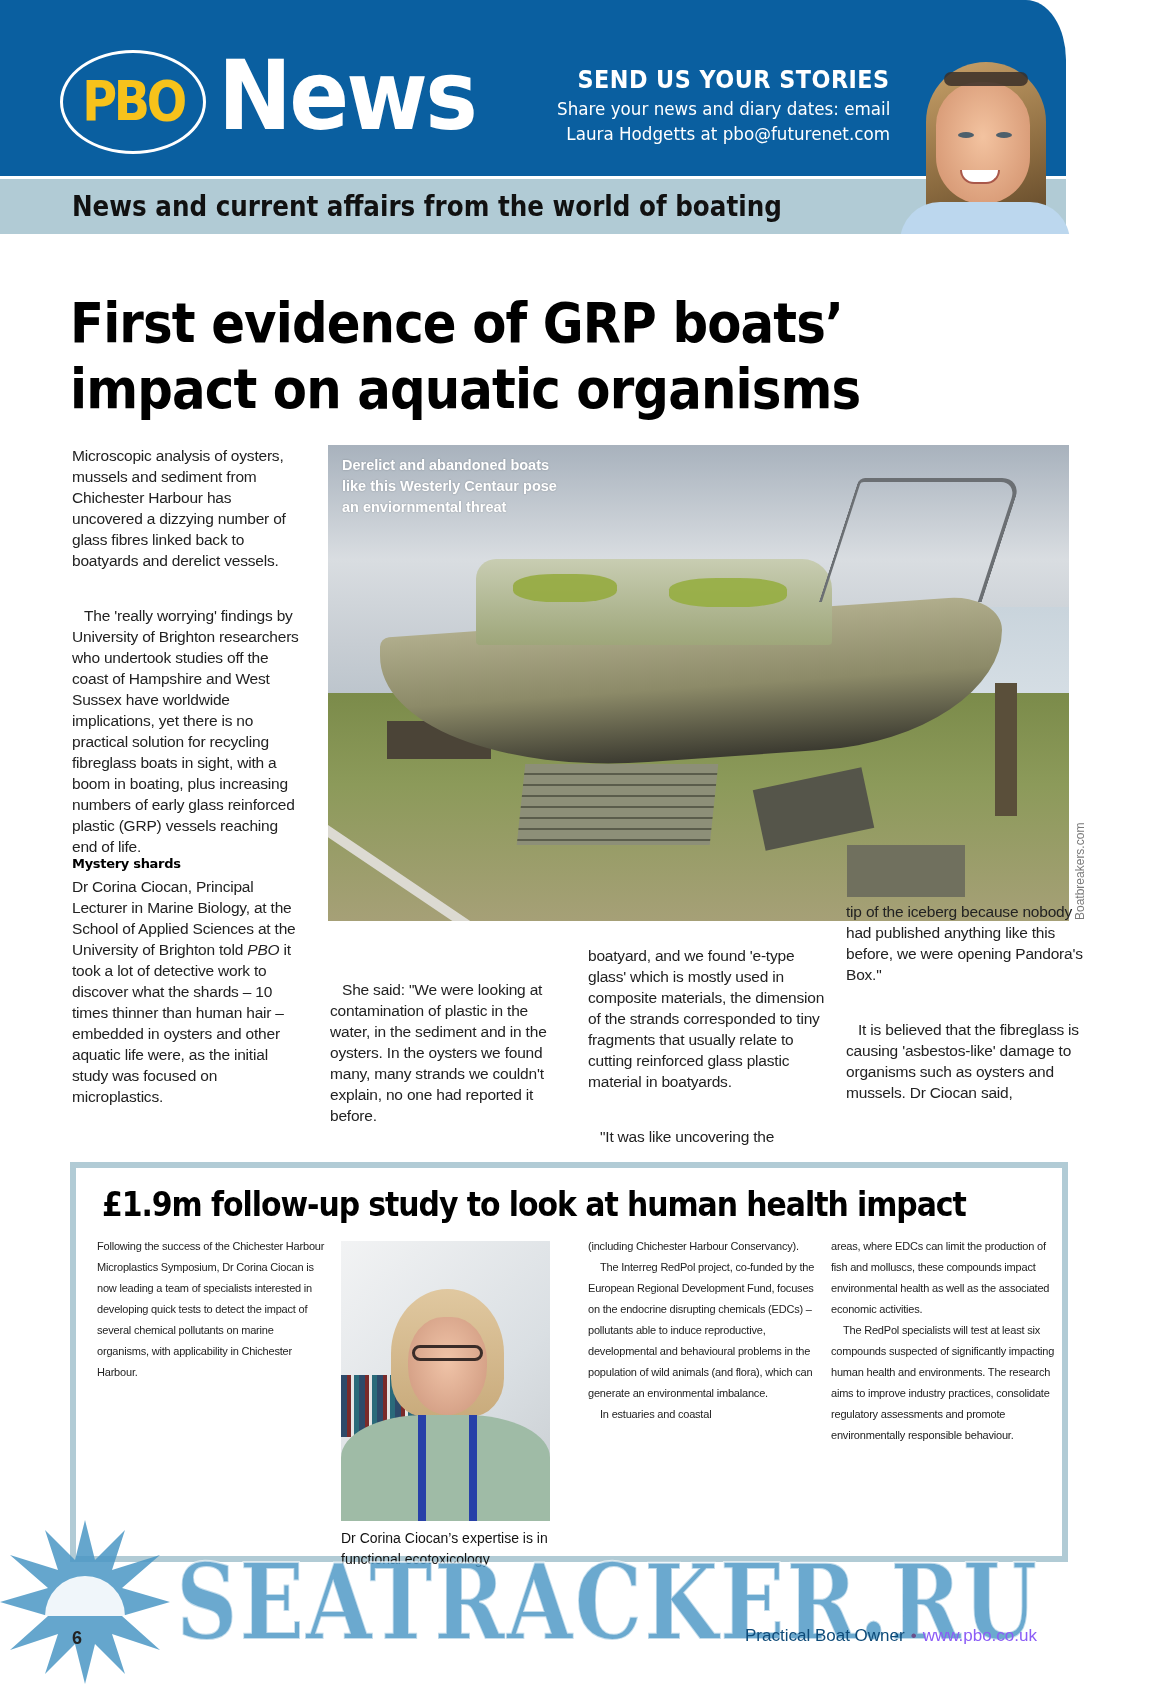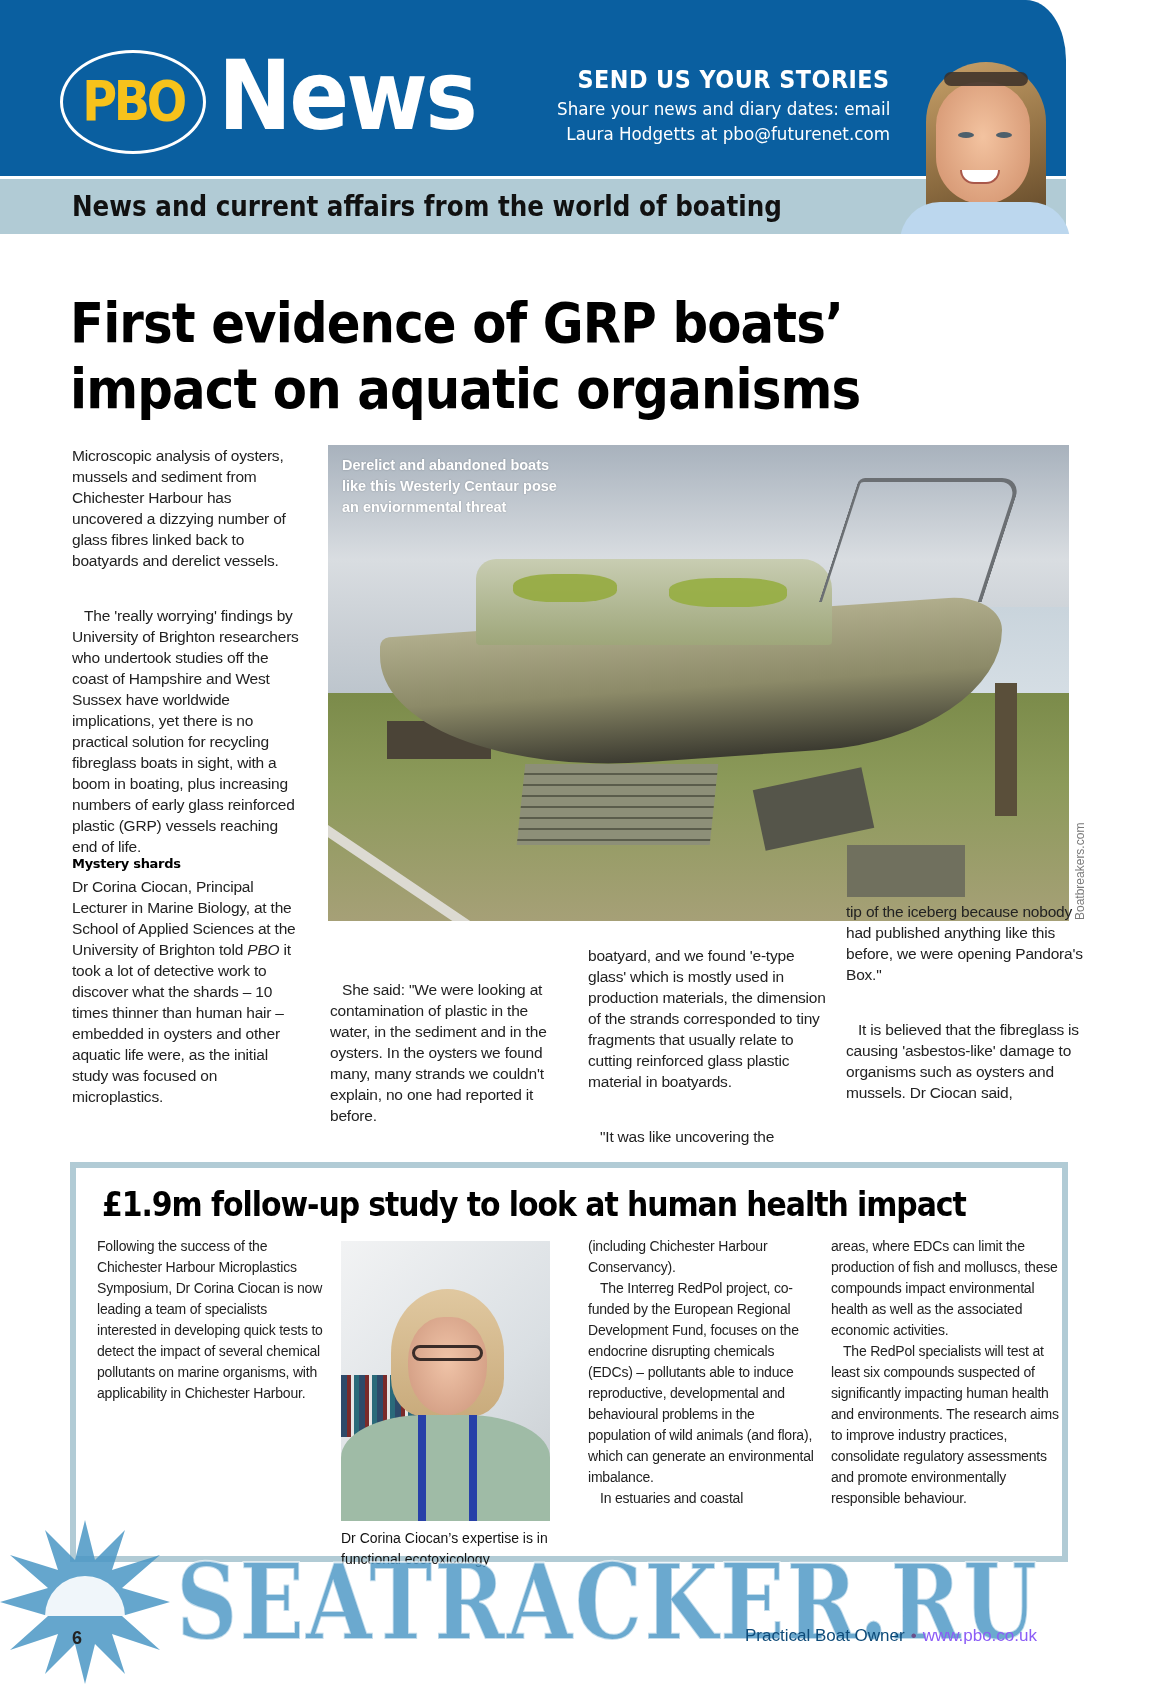--- a/index.html
+++ b/index.html
@@ -153,7 +153,7 @@
   <p class="ind">"The oysters had been collected from in front of a</p>
 </div>
 <div class="col col3">
-  <p>boatyard, and we found 'e-type glass' which is mostly used in production materials, the dimension of the strands corresponded to tiny fragments that usually relate to cutting reinforced glass plastic material in boatyards.</p>
+  <p>boatyard, and we found 'e-type glass' which is mostly used in composite materials, the dimension of the strands corresponded to tiny fragments that usually relate to cutting reinforced glass plastic material in boatyards.</p>
   <p class="ind">"It was like uncovering the</p>
 </div>
 <div class="col col4">

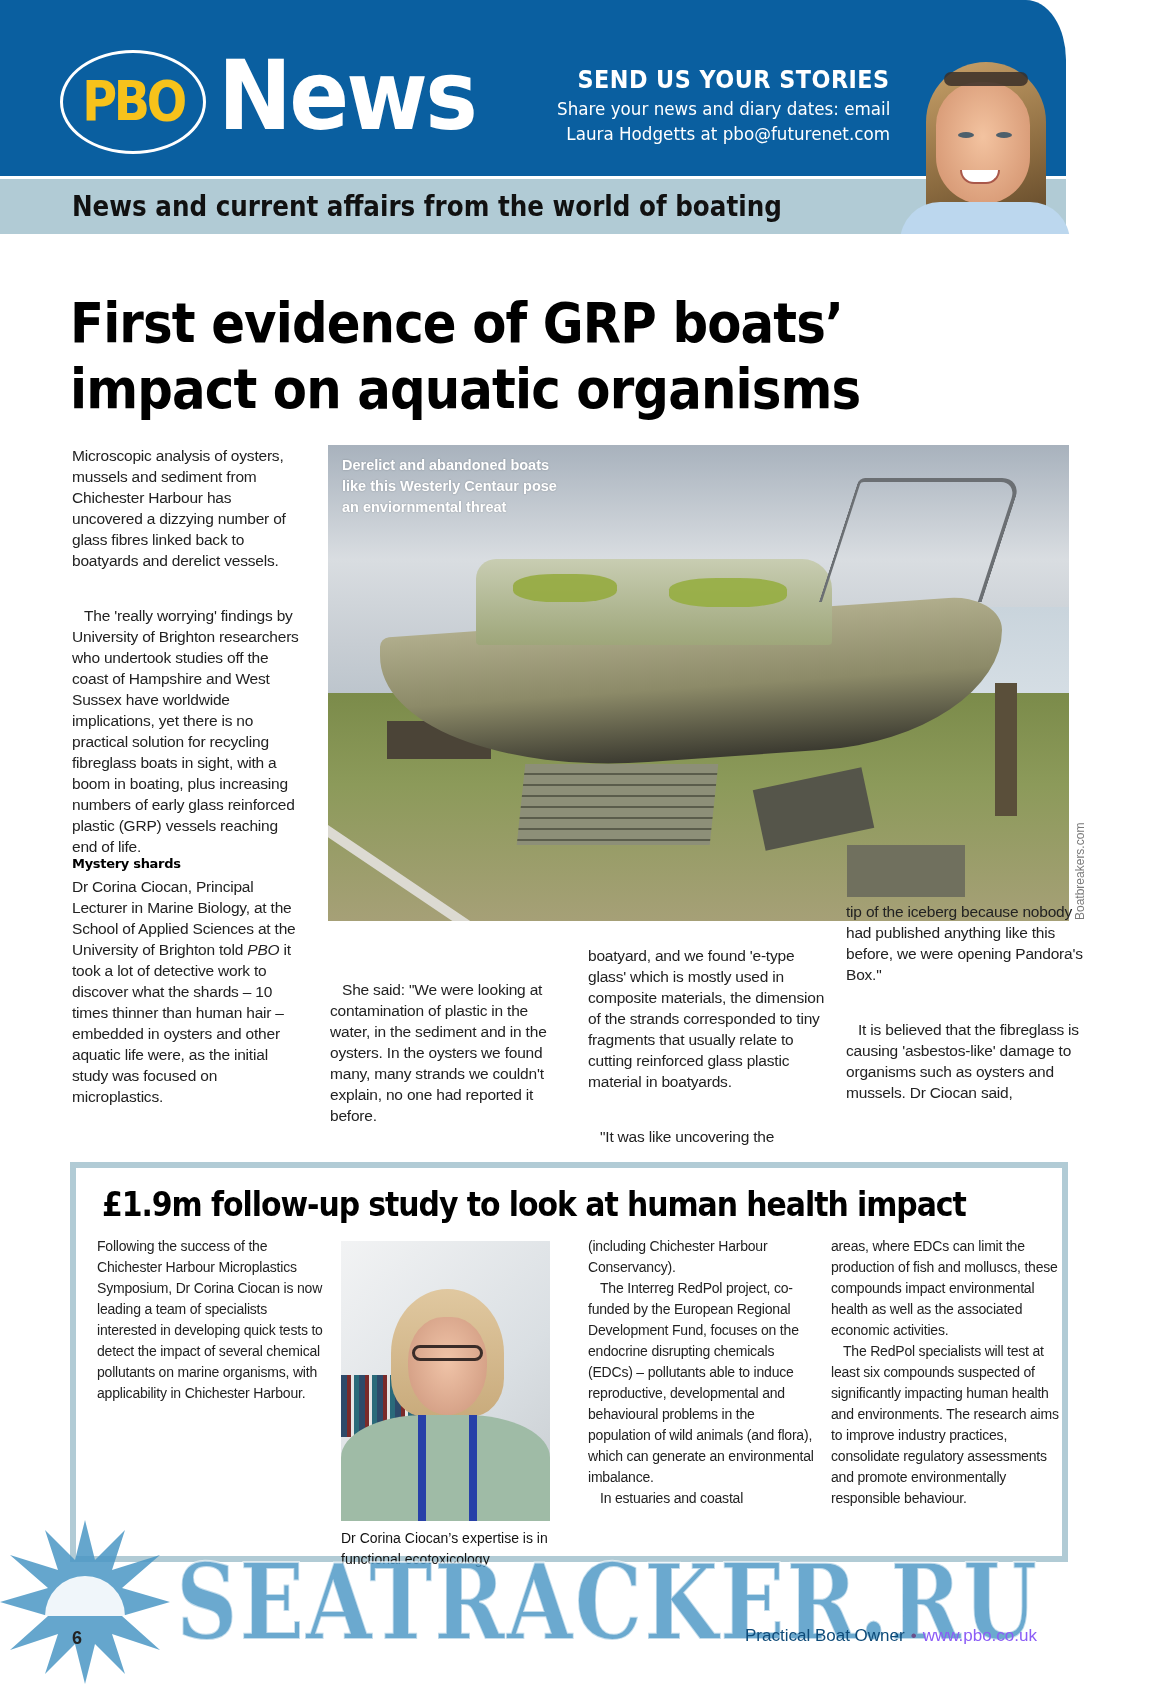--- a/index.html
+++ b/index.html
@@ -62,7 +62,7 @@
   
   .box { position: absolute; left: 70px; top: 1162px; width: 998px; height: 400px; border: 6px solid #b1cbd5; background: #ffffff; }
   .box-title { position: absolute; left: 26px; top: 16px; width: 960px; font-family: "DejaVu Sans", sans-serif; font-weight: bold; font-size: 34px; color: #000; letter-spacing: -1.2px; white-space: nowrap; transform: scaleX(0.88); transform-origin: left; }
-  .bcol { position: absolute; font-family: "Liberation Sans", sans-serif; font-size: 14px; line-height: 21px; color: #222; letter-spacing: -0.2px; }
+  .bcol { position: absolute; font-family: "Liberation Sans", sans-serif; font-size: 11px; line-height: 21px; color: #222; letter-spacing: -0.2px; }
   .bcol1 { left: 97px; top: 1236px; width: 230px; }
   .bcol3 { left: 588px; top: 1236px; width: 230px; }
   .bcol4 { left: 831px; top: 1236px; width: 230px; }

